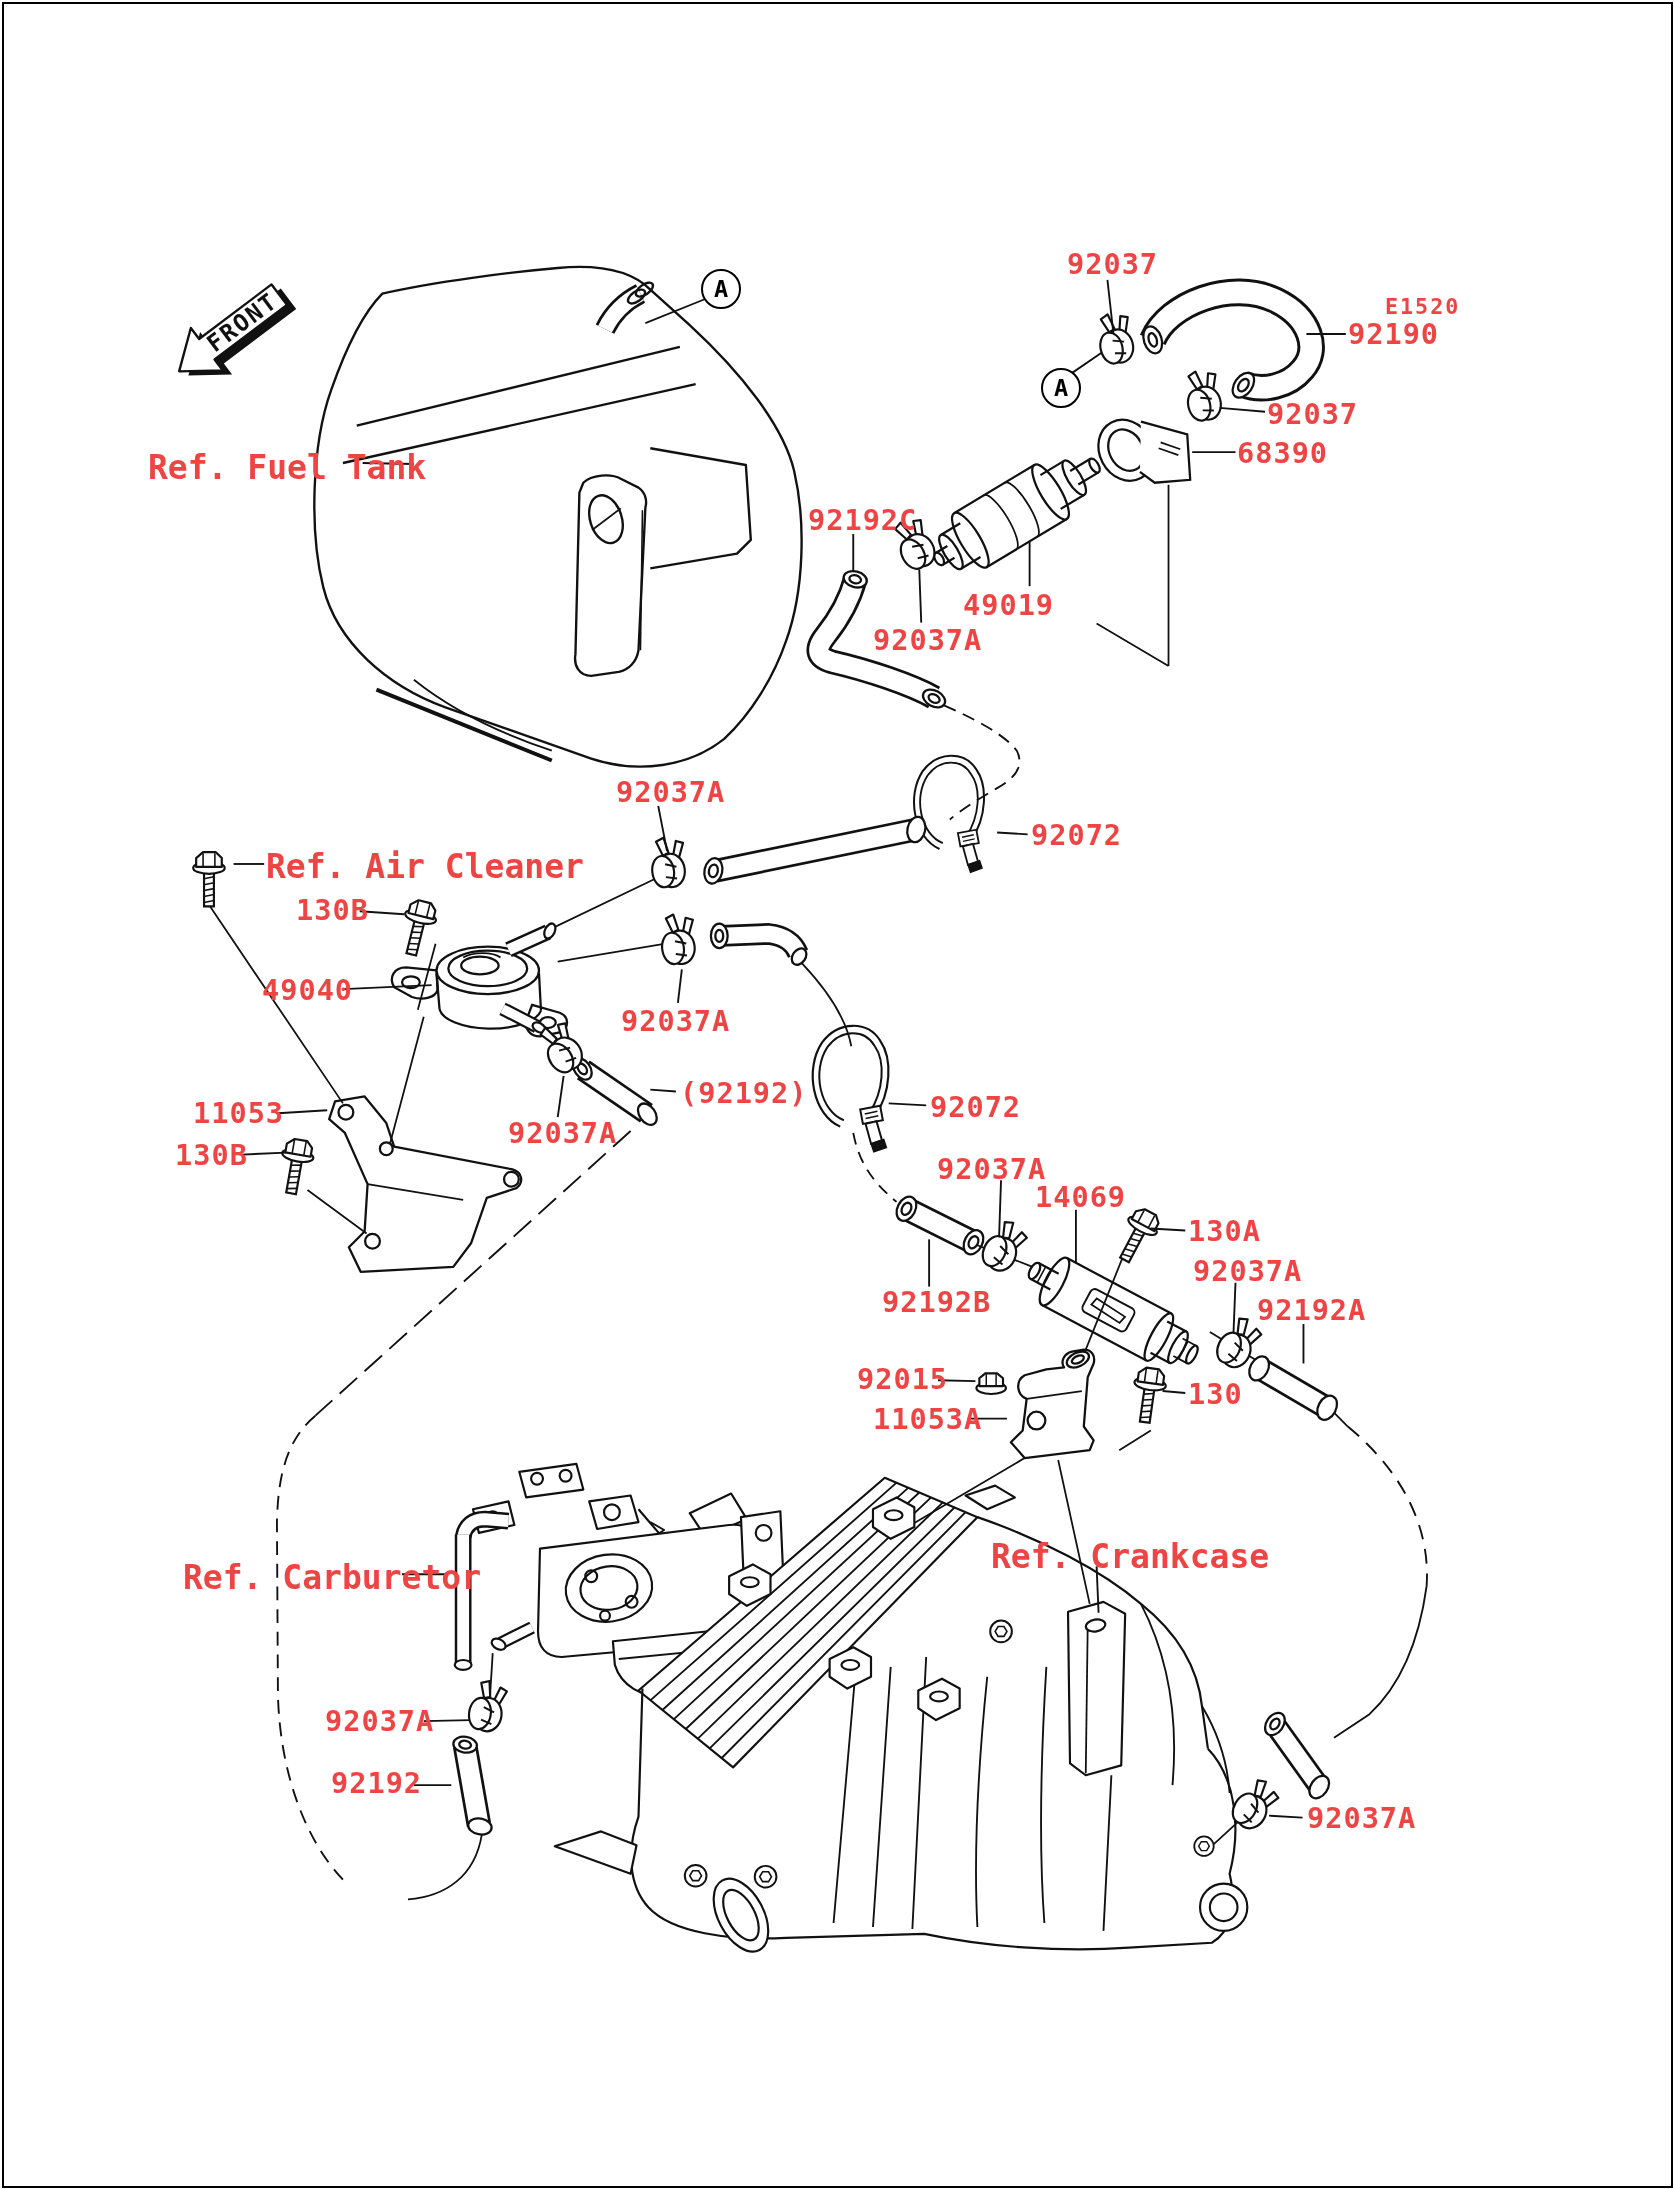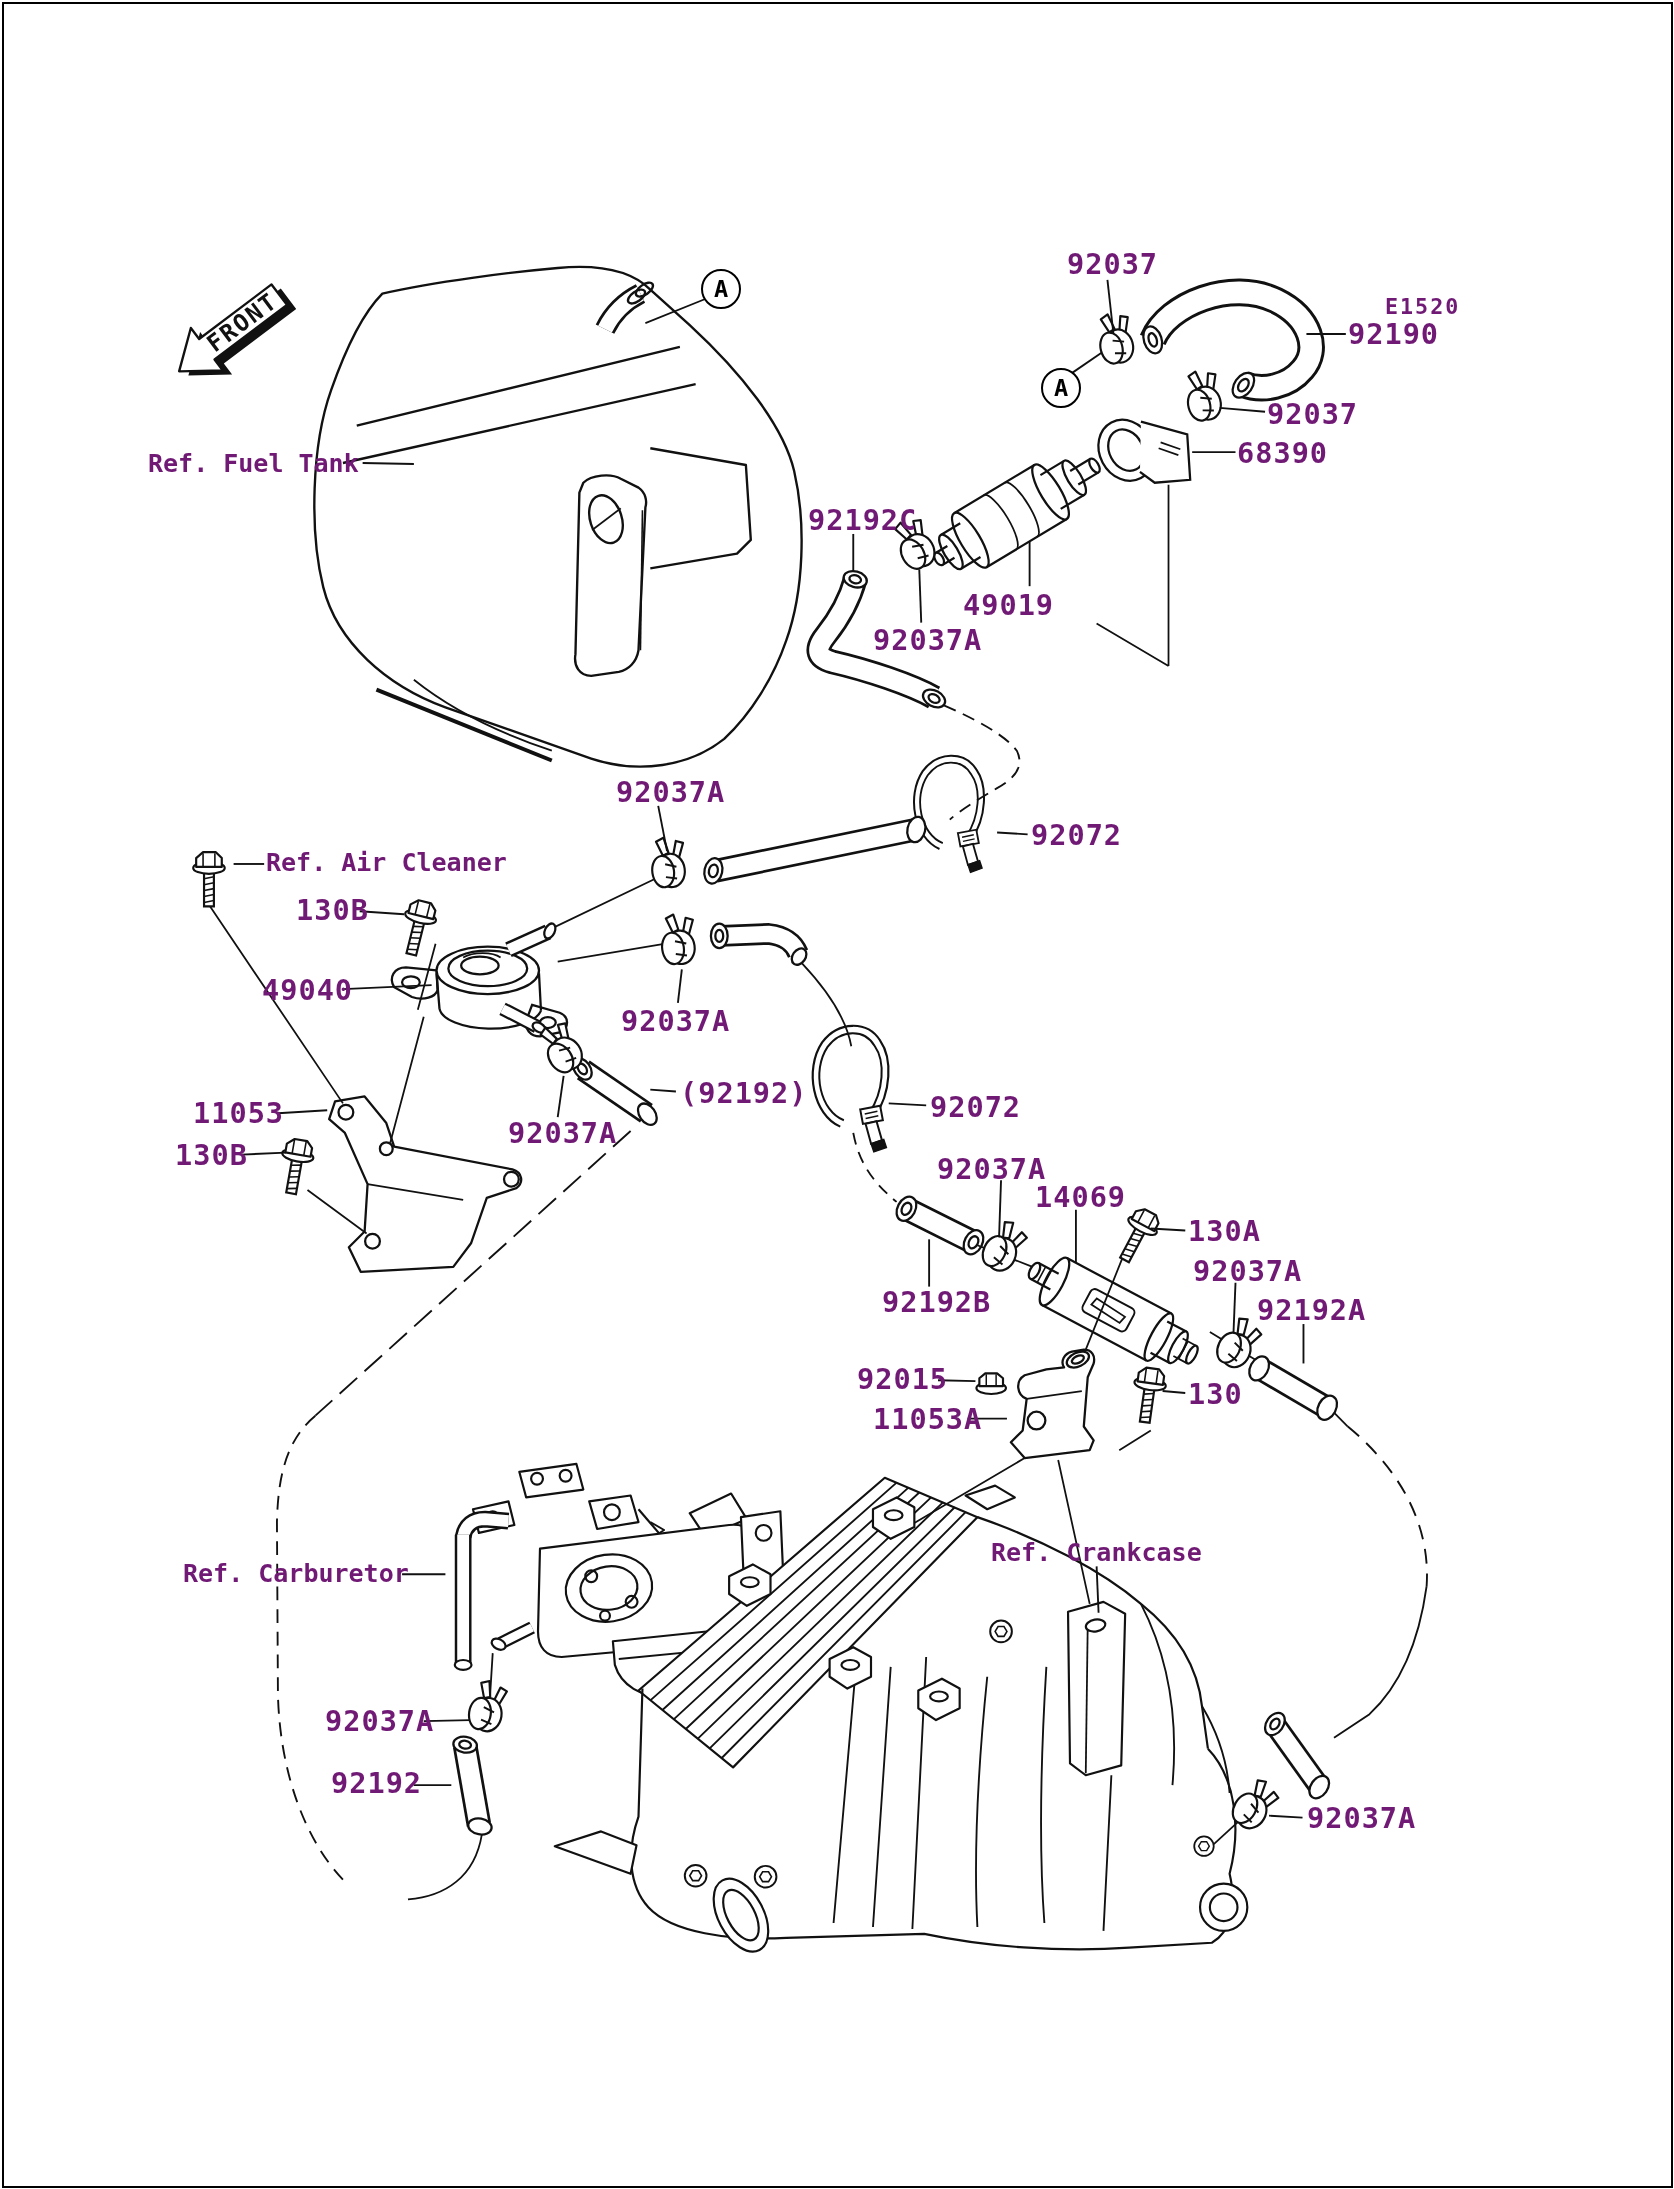--- a/index.html
+++ b/index.html
@@ -7,7 +7,7 @@
          font-family:"DejaVu Sans Mono","Liberation Mono",monospace;}
   .frame{position:absolute;left:2px;top:2px;right:2px;bottom:2px;border:2px solid #000;pointer-events:none;}
   svg.diag{position:absolute;left:0;top:0;}
-  .plabel{position:absolute;font-weight:bold;font-size:28.6px;line-height:1.0;color:#701a75;
+  .plabel{position:absolute;font-weight:bold;font-size:28.6px;line-height:1.0;color:#ef4444;
           letter-spacing:1px;white-space:pre;}
   .reflabel{font-size:25px;letter-spacing:0;}
   .code{font-size:21.7px;letter-spacing:2px;margin-top:48px;}

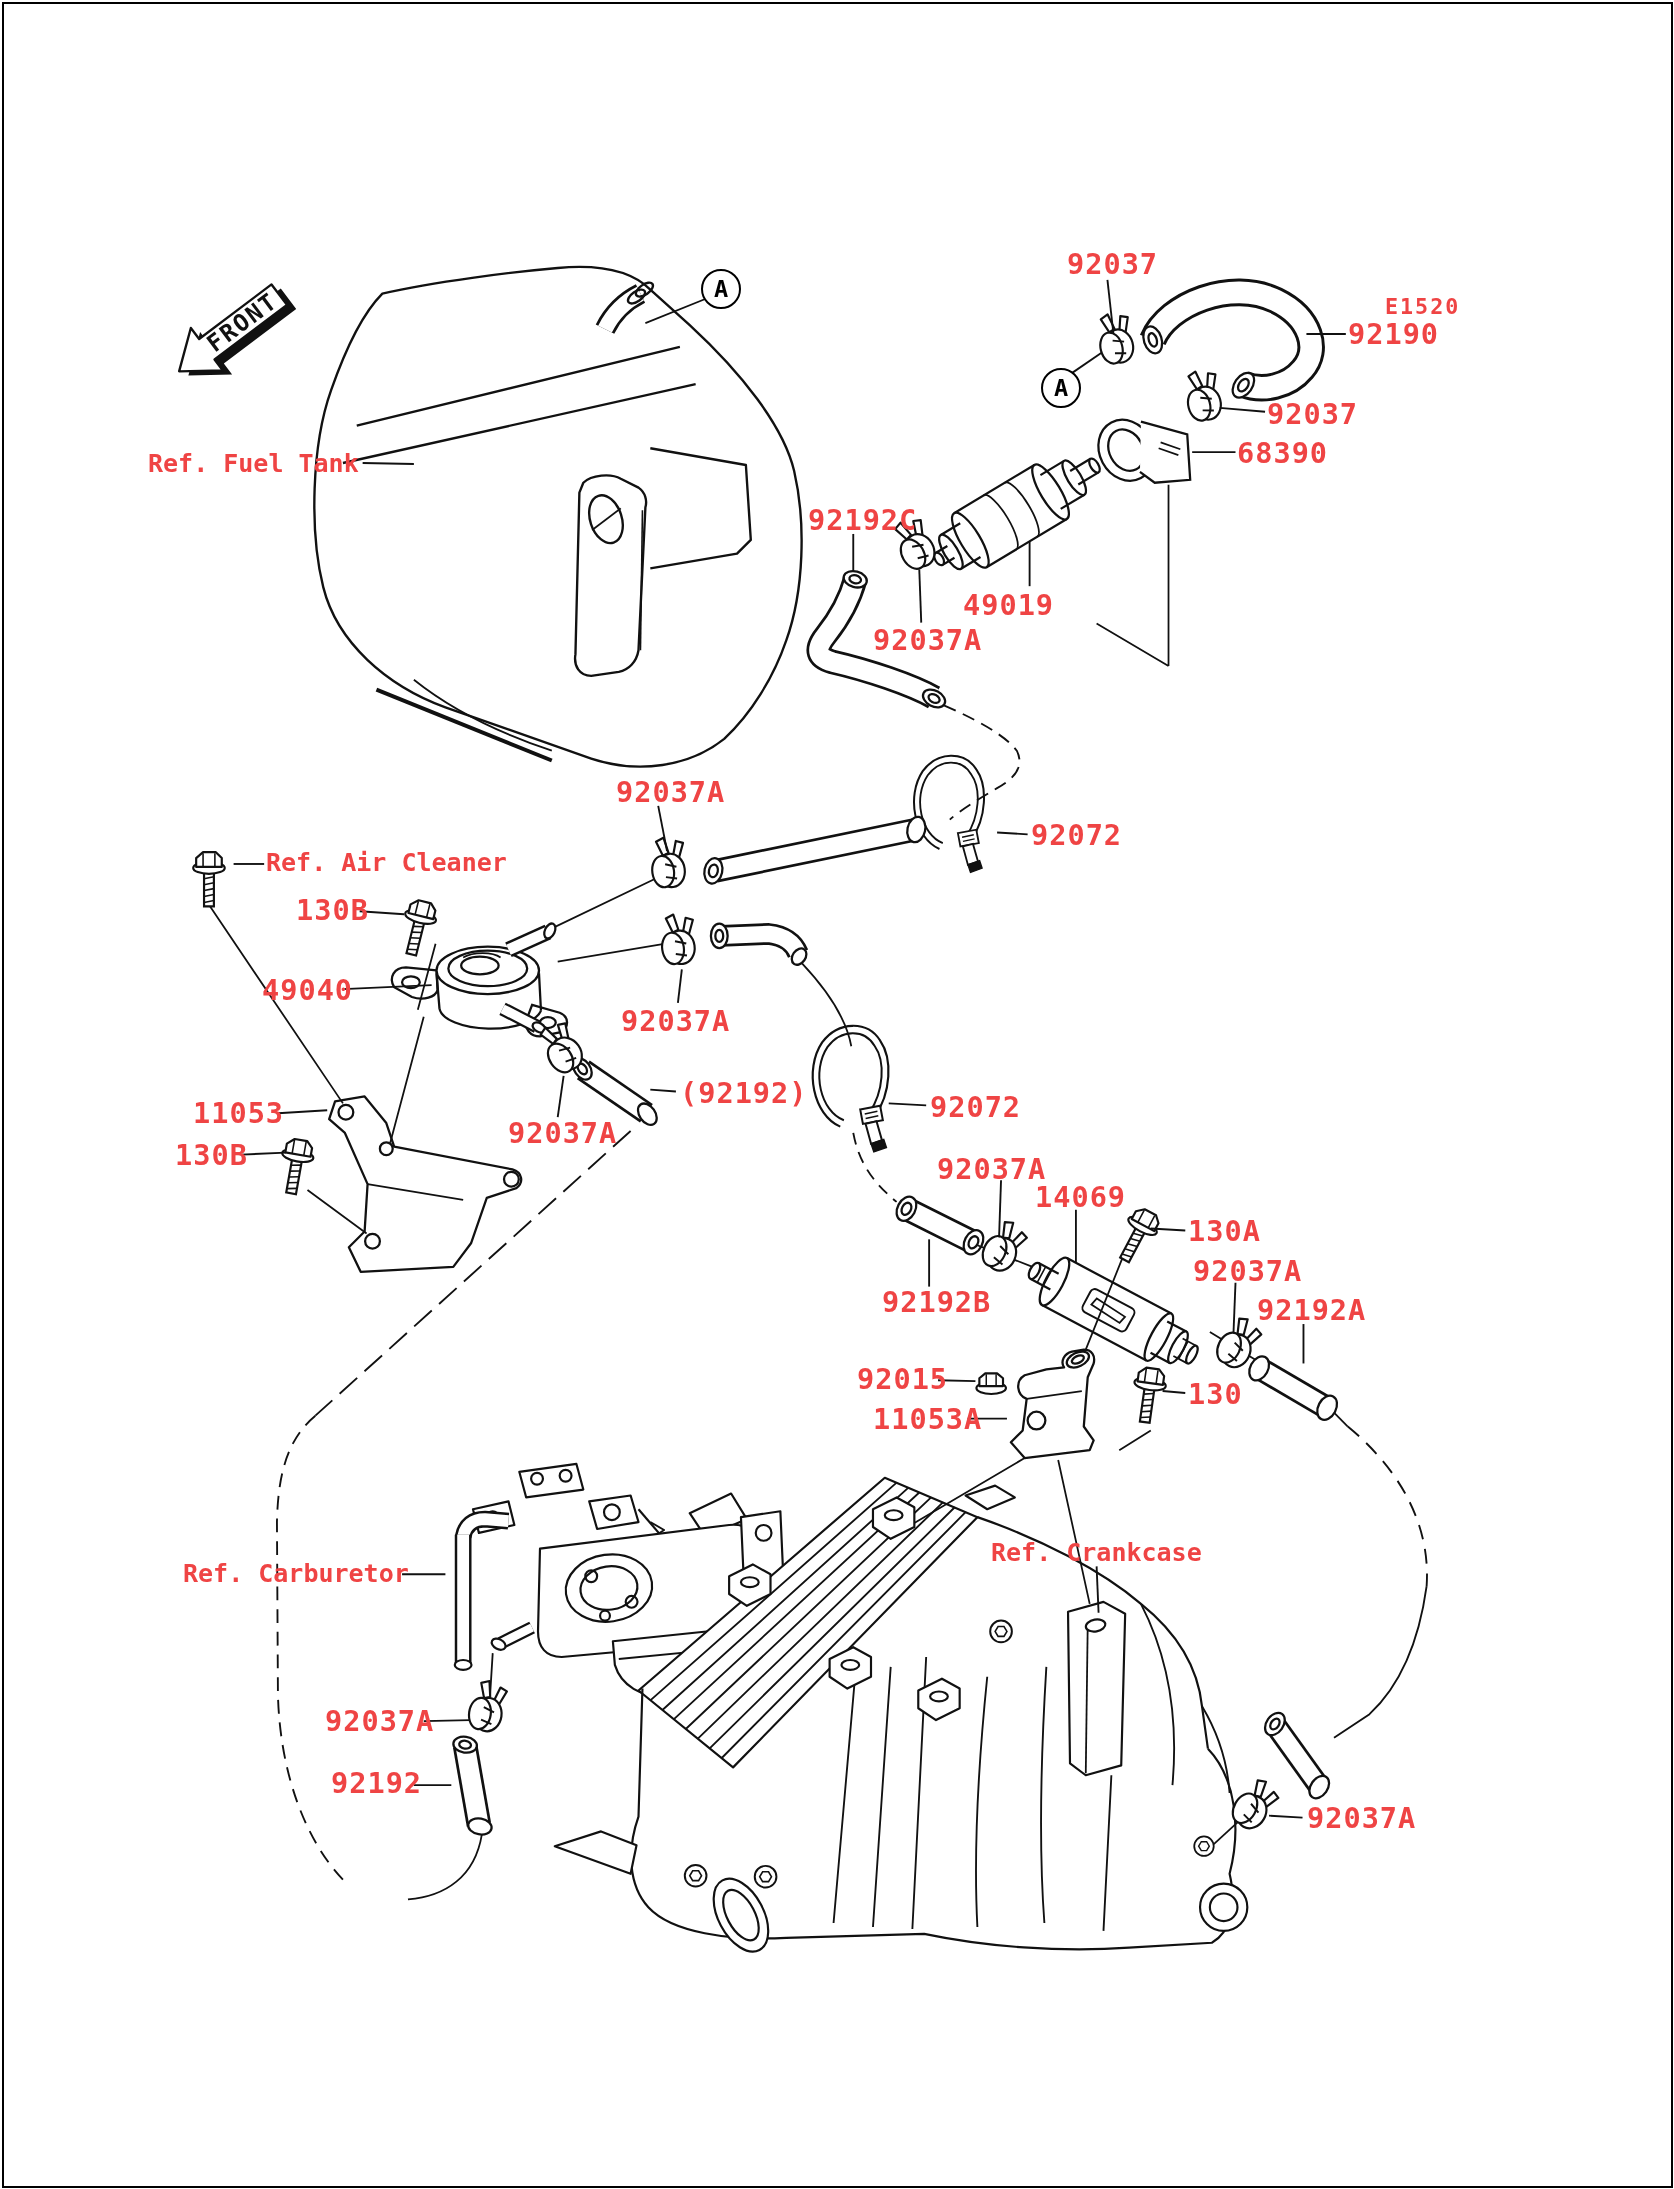--- a/index.html
+++ b/index.html
@@ -9,7 +9,7 @@
   svg.diag{position:absolute;left:0;top:0;}
   .plabel{position:absolute;font-weight:bold;font-size:28.6px;line-height:1.0;color:#ef4444;
           letter-spacing:1px;white-space:pre;}
-  .reflabel{font-size:25px;letter-spacing:0;}
+  .reflabel{font-size:33px;letter-spacing:0;}
   .code{font-size:21.7px;letter-spacing:2px;margin-top:48px;}
   .amark{position:absolute;width:36px;height:36px;border:2.5px solid #000;border-radius:50%;
          background:#fff;display:flex;align-items:center;justify-content:center;

